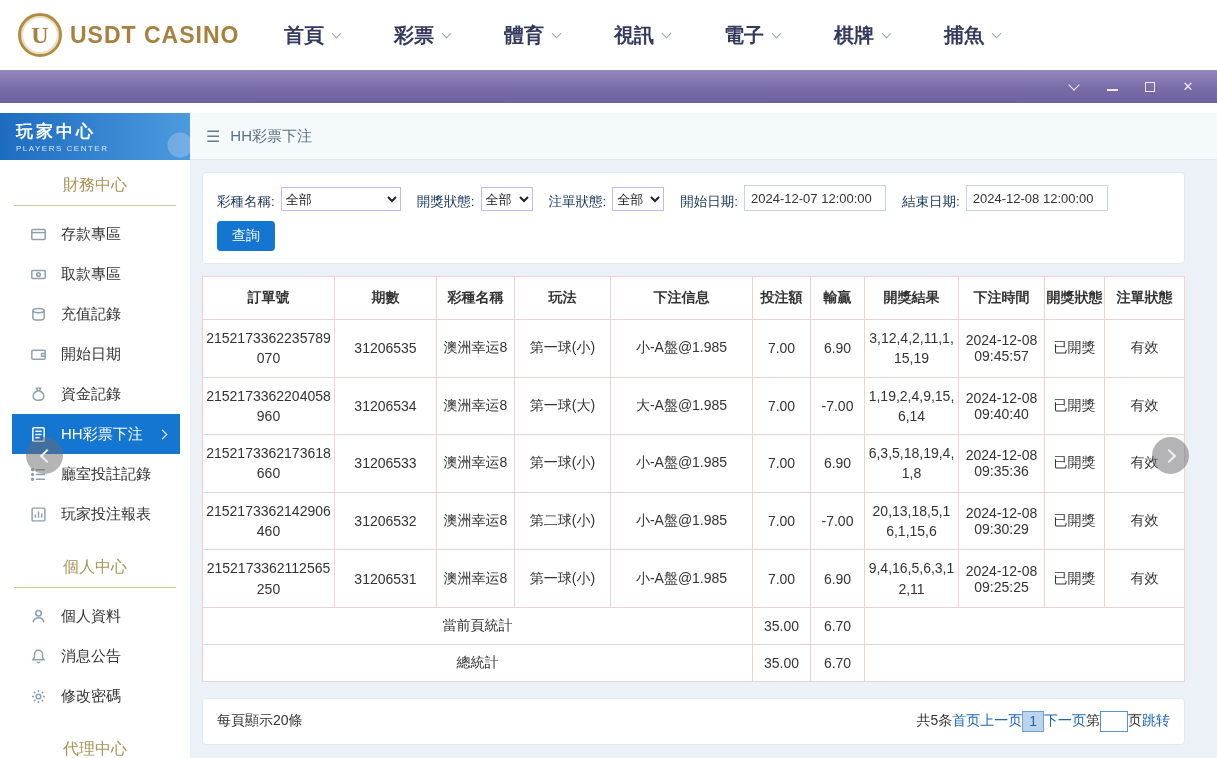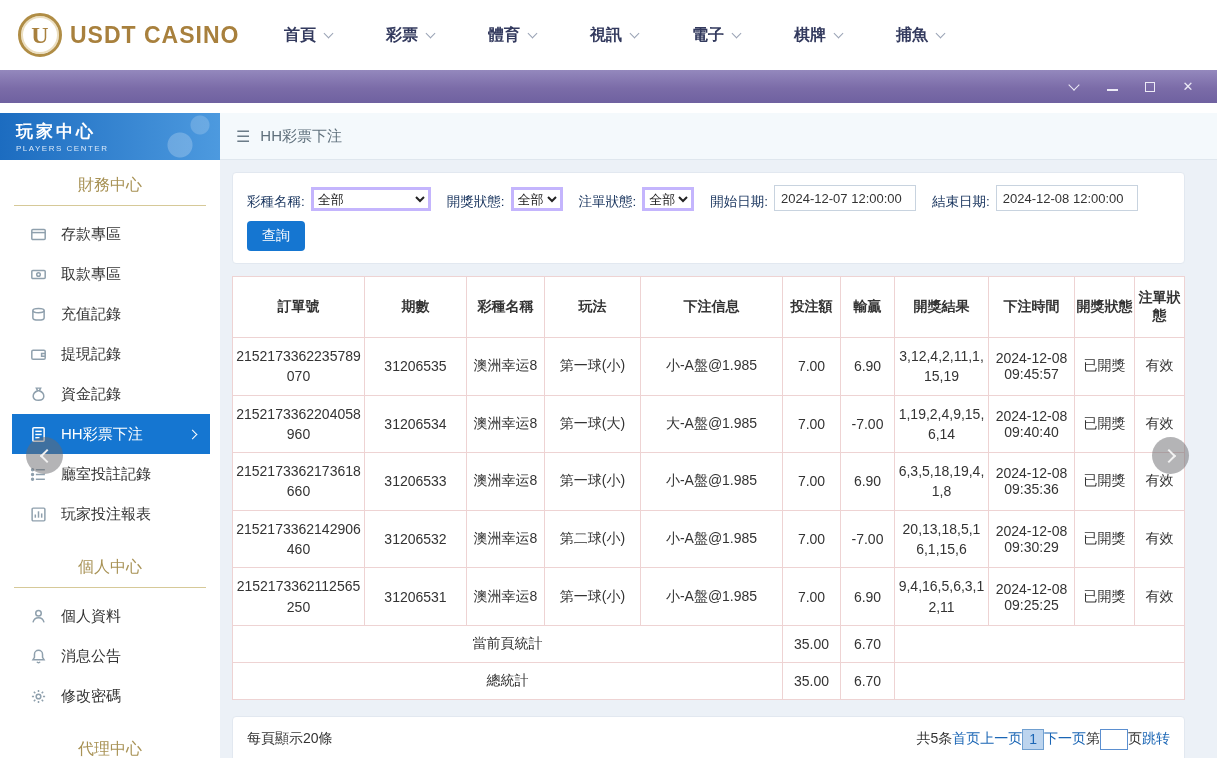--- a/index.html
+++ b/index.html
@@ -20,7 +20,7 @@
   }
   .logo-text { font-size:23px; font-weight:bold; color:#a8803d; letter-spacing:1px; white-space:nowrap; }
   .nav { display:flex; gap:54px; margin-left:44px; }
-  .nav-item { display:flex; align-items:center; font-size:16px; font-weight:bold; color:#333a5e; cursor:pointer; white-space:nowrap; }
+  .nav-item { display:flex; align-items:center; font-size:20px; font-weight:bold; color:#333a5e; cursor:pointer; white-space:nowrap; }
   .chev-down {
     width:7px; height:7px; border-right:1.6px solid #9aa3b5; border-bottom:1.6px solid #9aa3b5;
     transform:rotate(45deg); display:inline-block; margin-left:9px; margin-top:-4px;

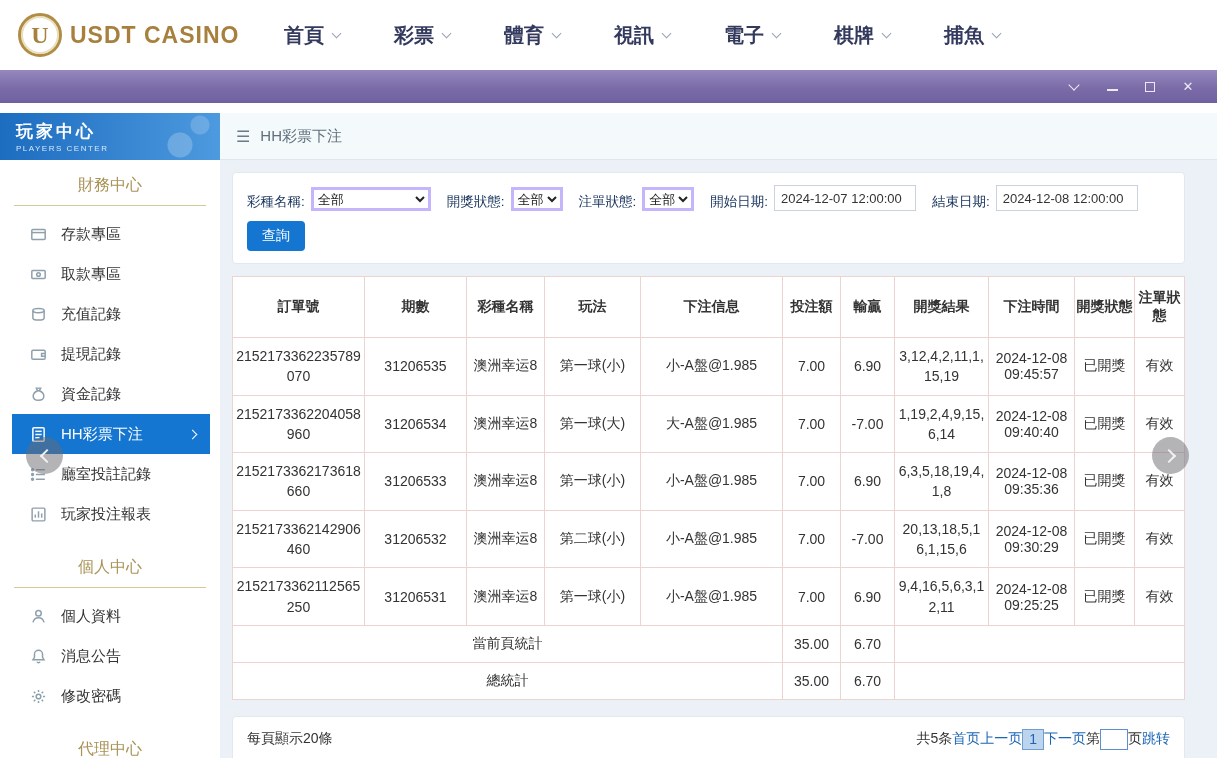--- a/index.html
+++ b/index.html
@@ -39,7 +39,7 @@
 
   
   .content { display:flex; height:655px; background:#fff; }
-  .sidebar { width:220px; background:#fff; padding-top:10px; flex:none; }
+  .sidebar { width:190px; background:#fff; padding-top:10px; flex:none; }
   .main { flex:1; margin-top:10px; background:#ecf1f7; display:flex; flex-direction:column; overflow:hidden; }
 
   

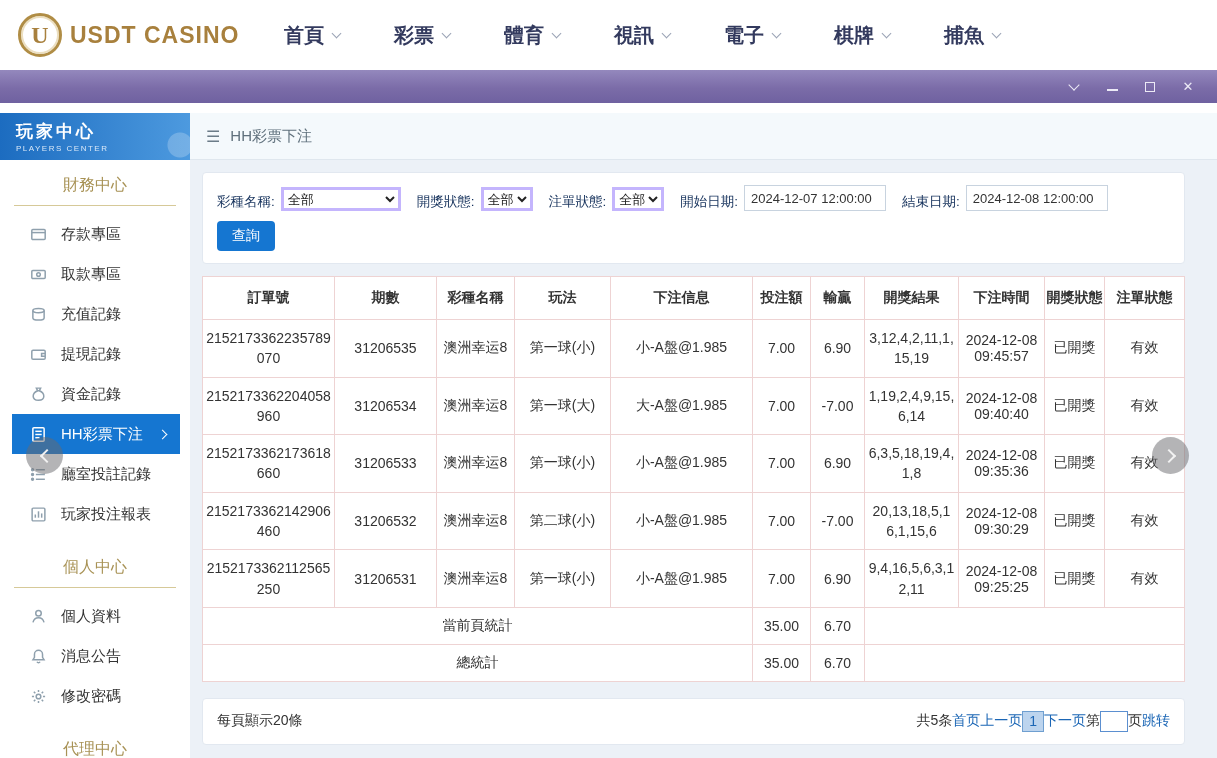--- a/index.html
+++ b/index.html
@@ -78,7 +78,7 @@
   .filter-card { margin:12px 32px 0 12px; background:#fff; border:1px solid #e2e8f0; border-radius:4px; padding:12px 14px; flex:none; }
   .filter-row { display:flex; align-items:flex-end; gap:6px; font-size:13.5px; color:#16325c; white-space:nowrap; }
   .filter-row label.grp { margin-left:10px; }
-  select { border:3px solid #c4b5fd; background:#fff; font-size:13px; height:24px; color:#222; }
+  select { border:1px solid #c4b5fd; background:#fff; font-size:13px; height:24px; color:#222; }
   .sel-lottery { width:120px; }
   .sel-small { width:52px; }
   .date-input { width:142px; height:26px; border:1px solid #c8d3df; padding:0 6px; font-size:13px; color:#333; background:#fff; }

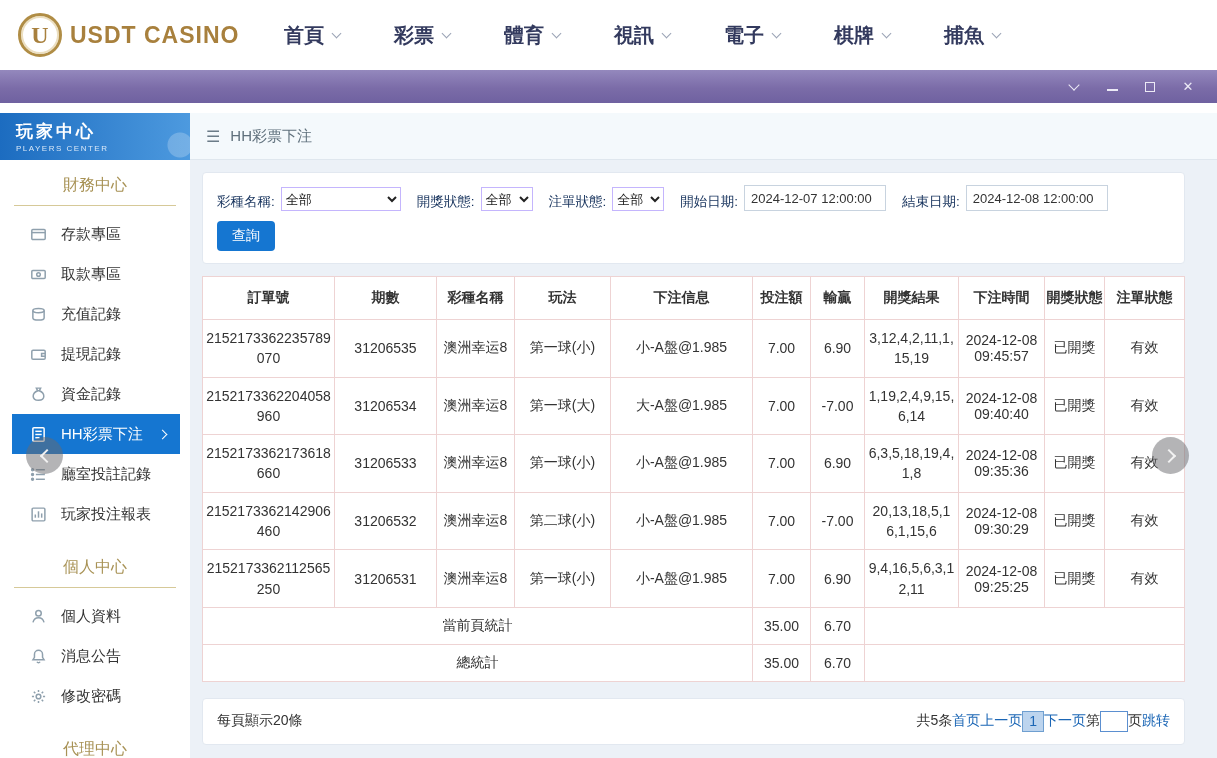--- a/index.html
+++ b/index.html
@@ -210,7 +210,7 @@
               <path d="M14.3 7h-3.4v2.6h3.4"></path>
             </svg>
           </span>
-        <span>提現記錄</span>
+        <span>開始日期</span>
       </div>
       <div class="sb-item">
         <span class="ic">

